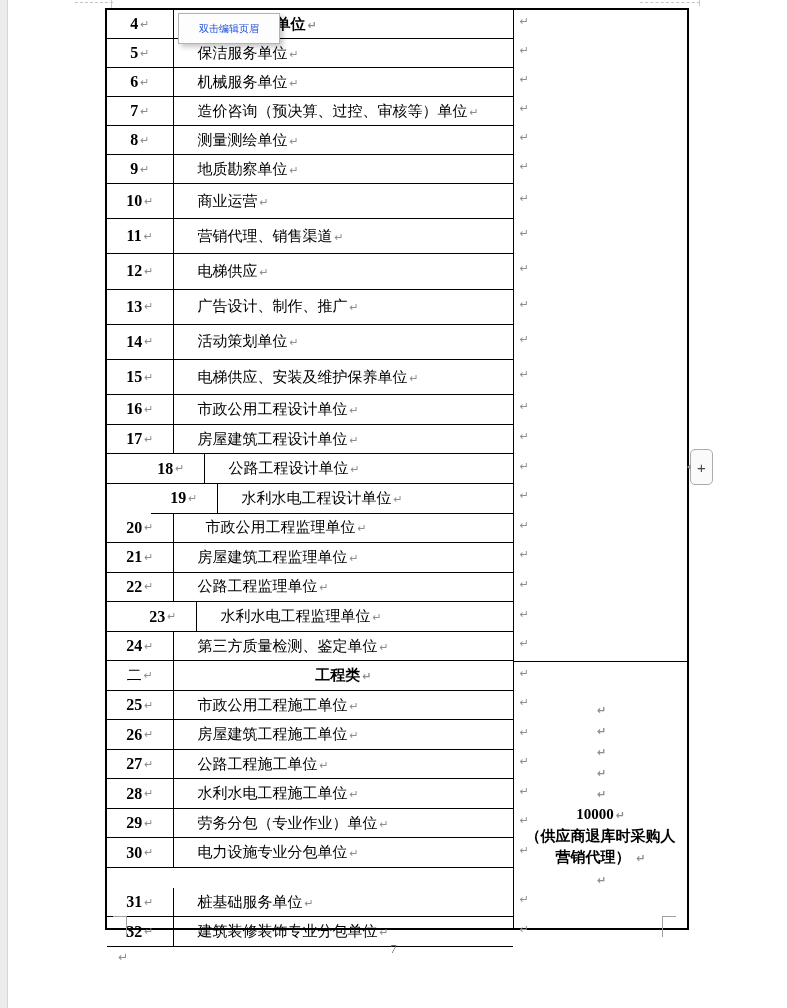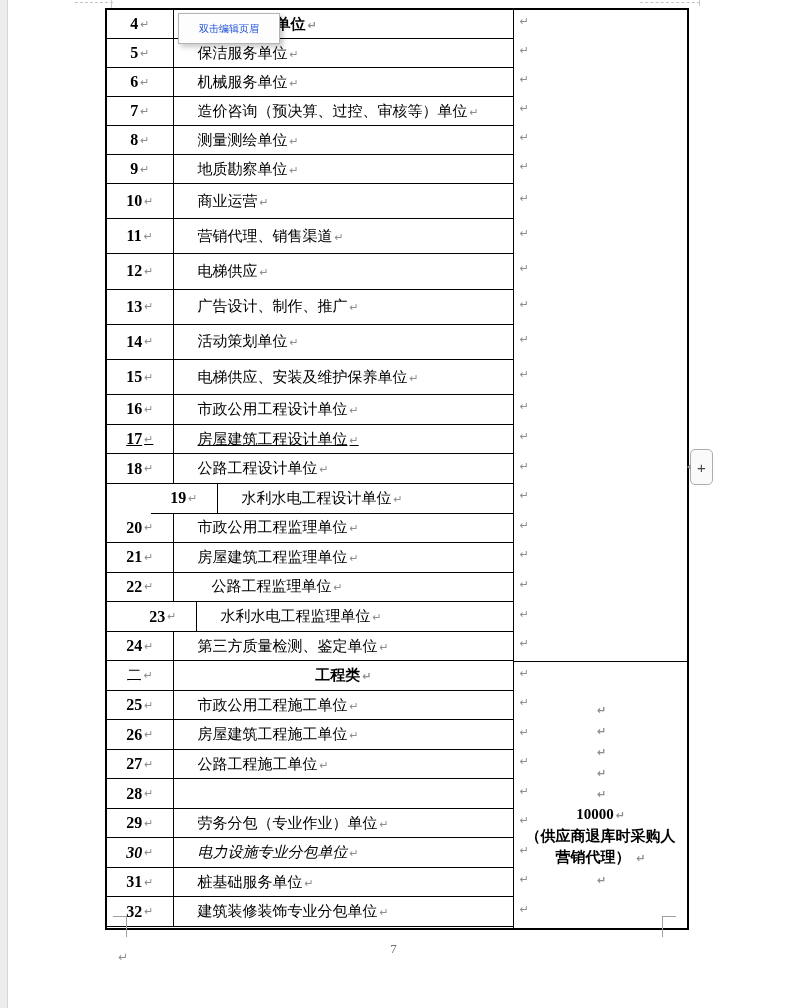--- a/index.html
+++ b/index.html
@@ -188,7 +188,7 @@
         <div class="ctext"><span>市政公用工程设计单位</span><span class="pilcrow">↵</span></div>
         <span class="pilcrow rowend">↵</span>
       </div>
-      <div class="trow" style="height: 29.6px; text-decoration: underline;">
+      <div class="trow" style="height: 29.6px;">
         <div class="cnum">
           <span class="num">17</span>
           <span class="pilcrow">↵</span>

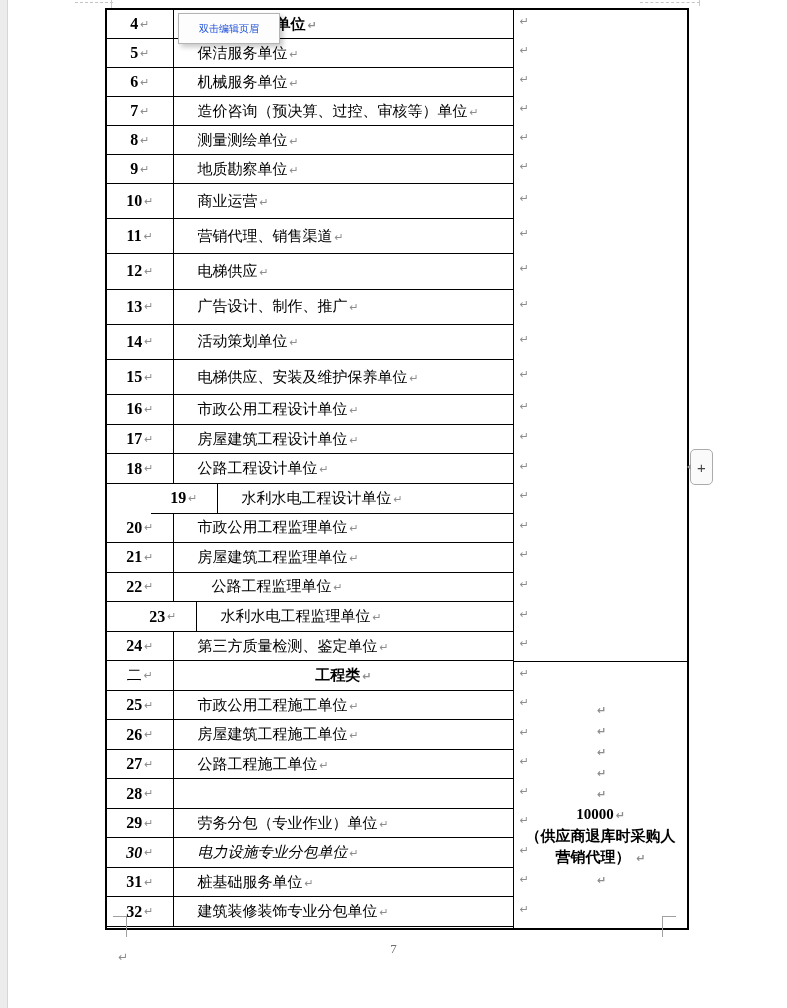--- a/index.html
+++ b/index.html
@@ -196,7 +196,7 @@
         <div class="ctext"><span>房屋建筑工程设计单位</span><span class="pilcrow">↵</span></div>
         <span class="pilcrow rowend">↵</span>
       </div>
-      <div class="trow" style="height: 29.6px;">
+      <div class="trow" style="height: 29.6px; padding-left: 31px;">
         <div class="cnum">
           <span class="num">18</span>
           <span class="pilcrow">↵</span>

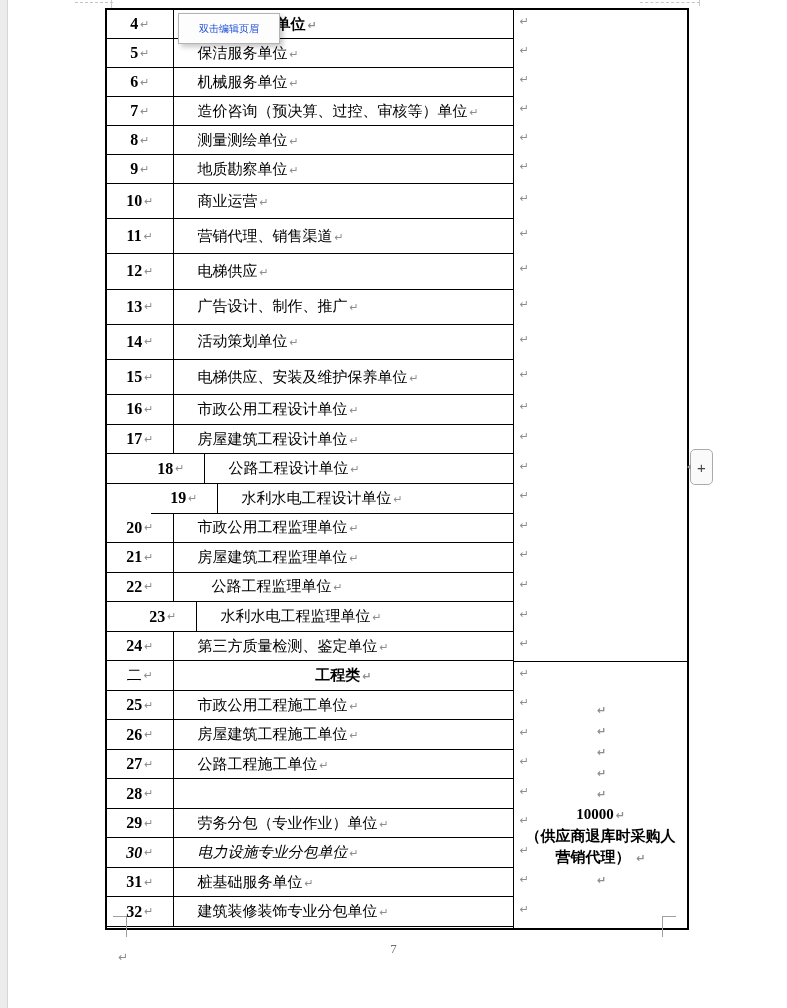--- a/index.html
+++ b/index.html
@@ -212,7 +212,7 @@
         <div class="ctext"><span>水利水电工程设计单位</span><span class="pilcrow">↵</span></div>
         <span class="pilcrow rowend">↵</span>
       </div>
-      <div class="trow" style="height: 29.6px;">
+      <div class="trow" style="height: 29.6px; gap: 8px;">
         <div class="cnum">
           <span class="num">20</span>
           <span class="pilcrow">↵</span>

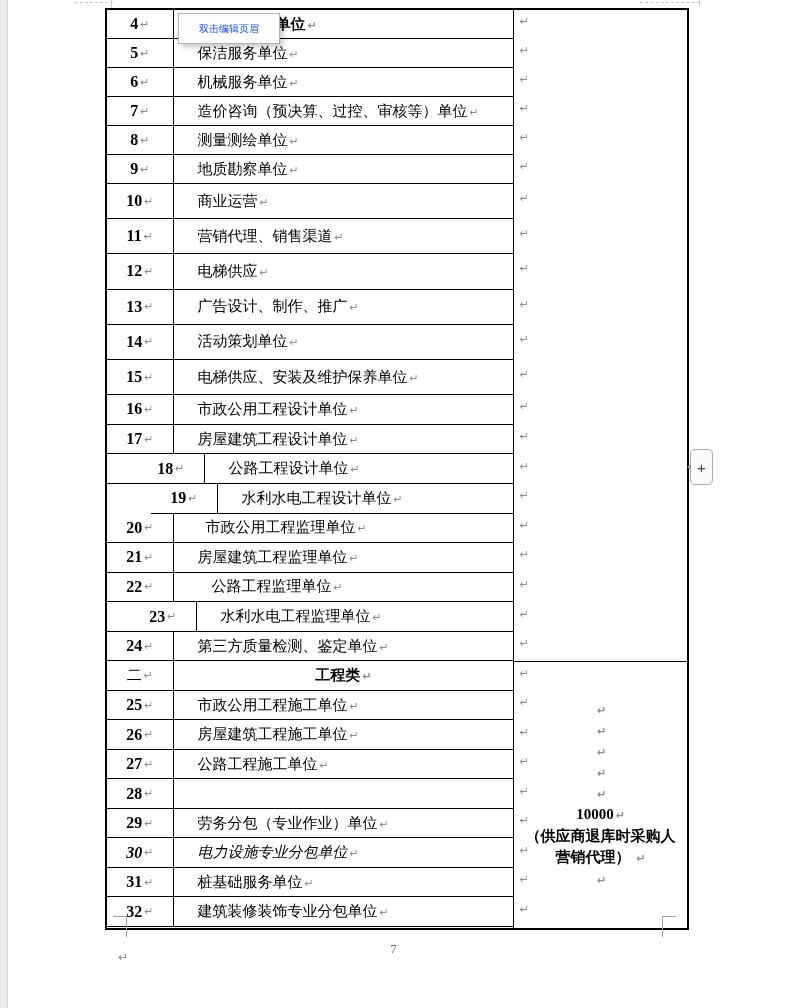--- a/index.html
+++ b/index.html
@@ -228,7 +228,7 @@
         <div class="ctext"><span>房屋建筑工程监理单位</span><span class="pilcrow">↵</span></div>
         <span class="pilcrow rowend">↵</span>
       </div>
-      <div class="trow" style="height: 29.6px; gap: 14px;">
+      <div class="trow" style="height: 29.6px;">
         <div class="cnum">
           <span class="num">22</span>
           <span class="pilcrow">↵</span>

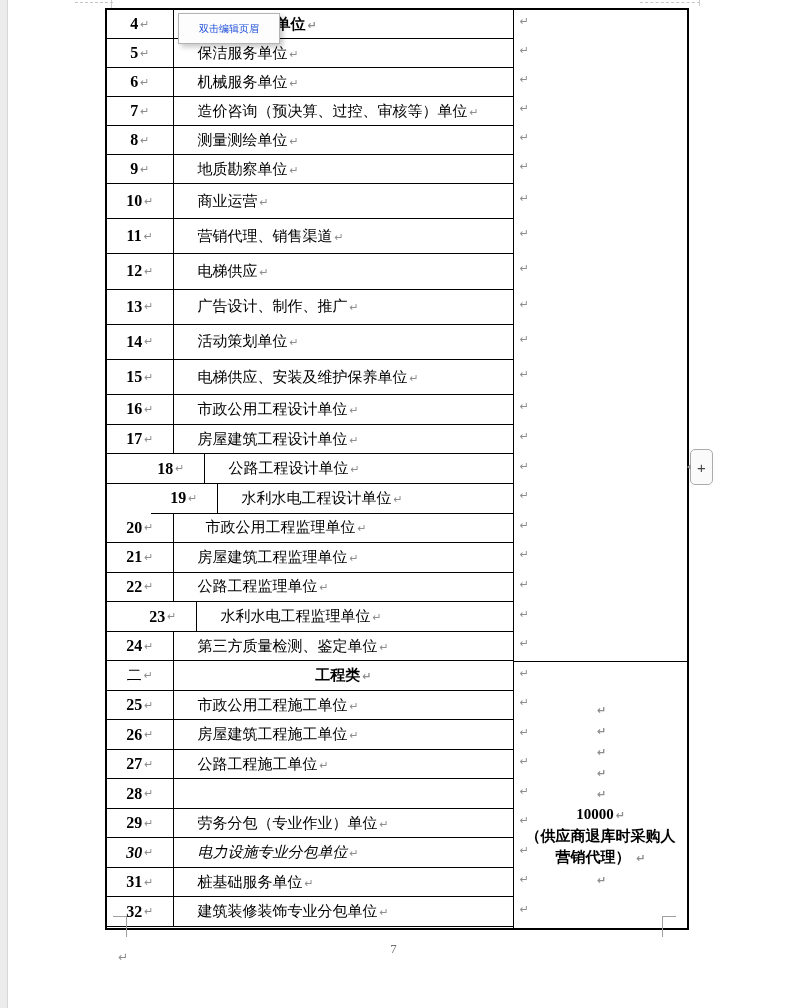--- a/index.html
+++ b/index.html
@@ -289,6 +289,7 @@
           <span class="num">28</span>
           <span class="pilcrow">↵</span>
         </div>
+        <div class="ctext"><span>水利水电工程施工单位</span><span class="pilcrow">↵</span></div>
         <span class="pilcrow rowend">↵</span>
       </div>
       <div class="trow" style="height: 29.5px;">

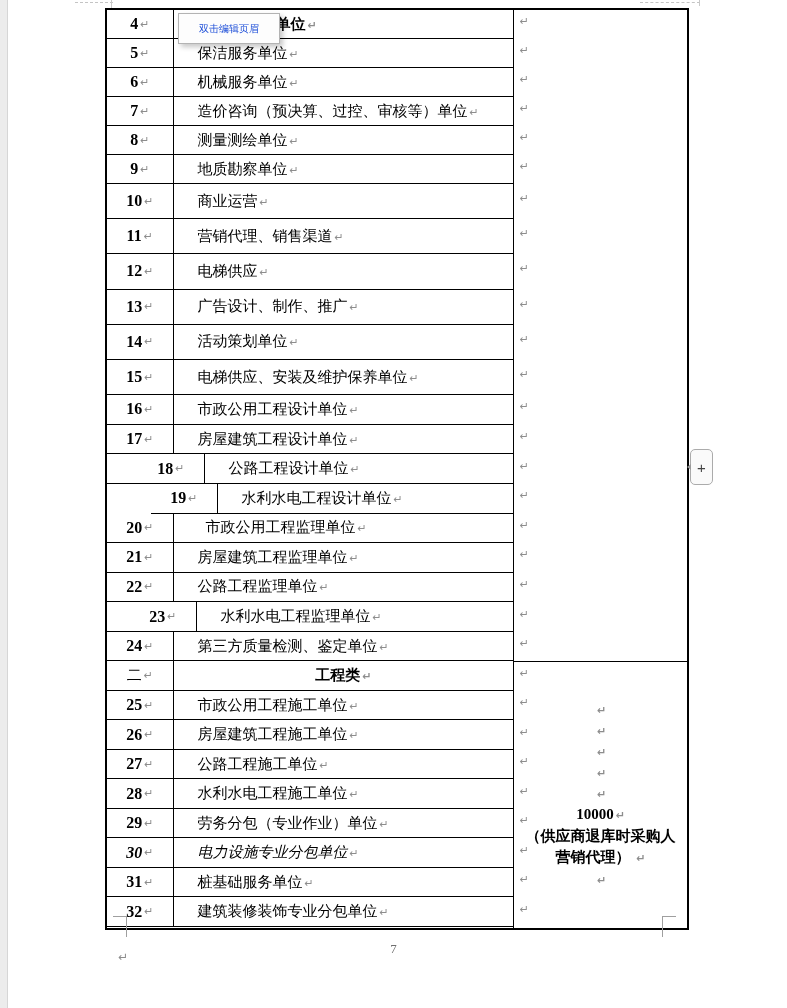--- a/index.html
+++ b/index.html
@@ -300,7 +300,7 @@
         <div class="ctext"><span>劳务分包（专业作业）单位</span><span class="pilcrow">↵</span></div>
         <span class="pilcrow rowend">↵</span>
       </div>
-      <div class="trow" style="height: 29.5px; font-style: italic;">
+      <div class="trow" style="height: 29.5px;">
         <div class="cnum">
           <span class="num">30</span>
           <span class="pilcrow">↵</span>

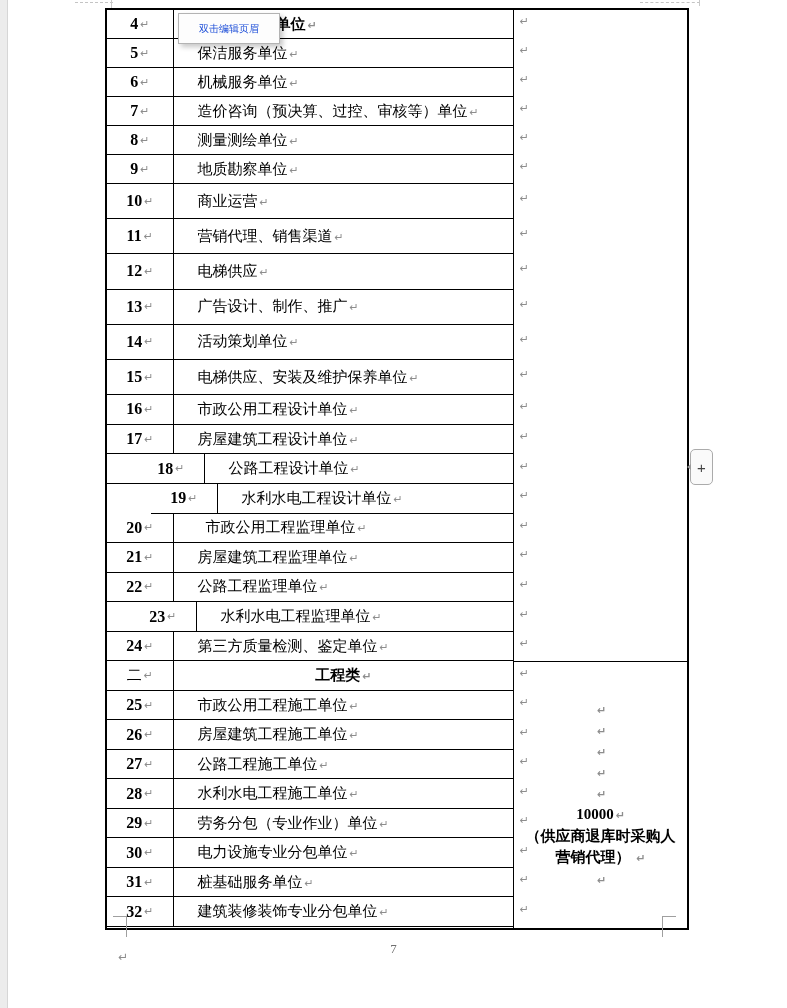--- a/index.html
+++ b/index.html
@@ -308,7 +308,7 @@
         <div class="ctext"><span>电力设施专业分包单位</span><span class="pilcrow">↵</span></div>
         <span class="pilcrow rowend">↵</span>
       </div>
-      <div class="trow" style="height: 29.5px;">
+      <div class="trow" style="height: 29.5px; margin-top: 20px;">
         <div class="cnum">
           <span class="num">31</span>
           <span class="pilcrow">↵</span>

